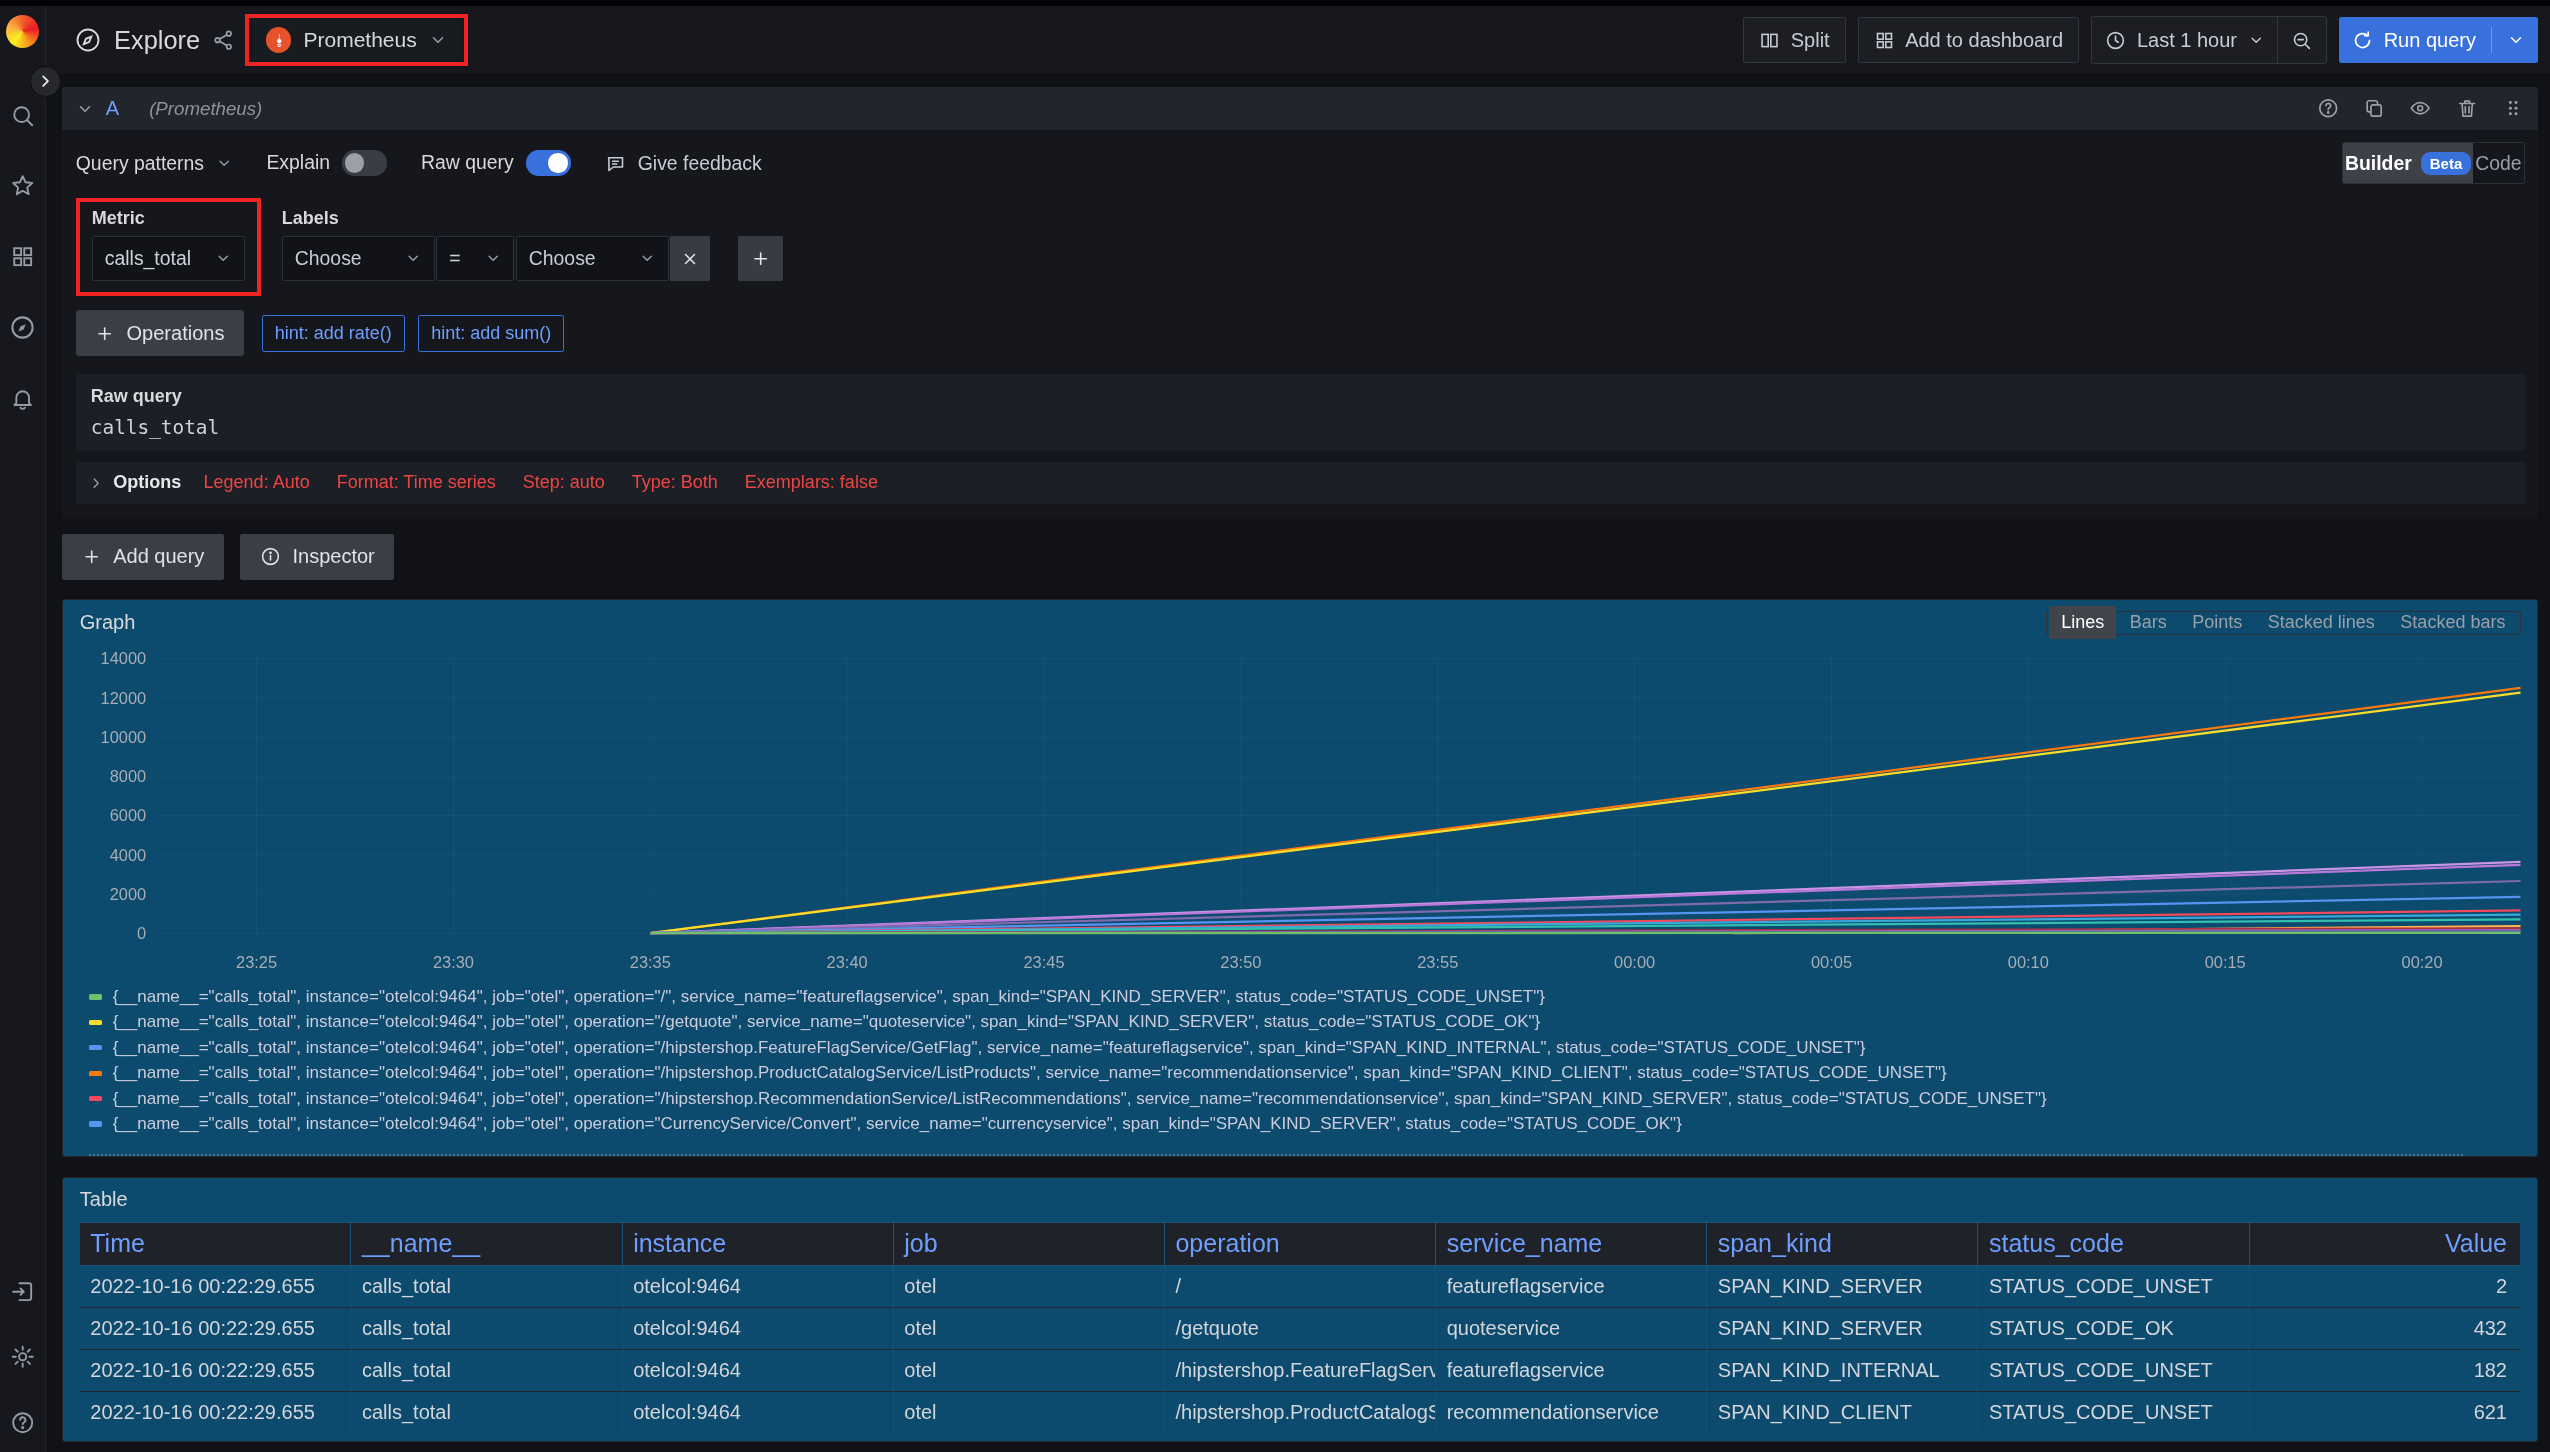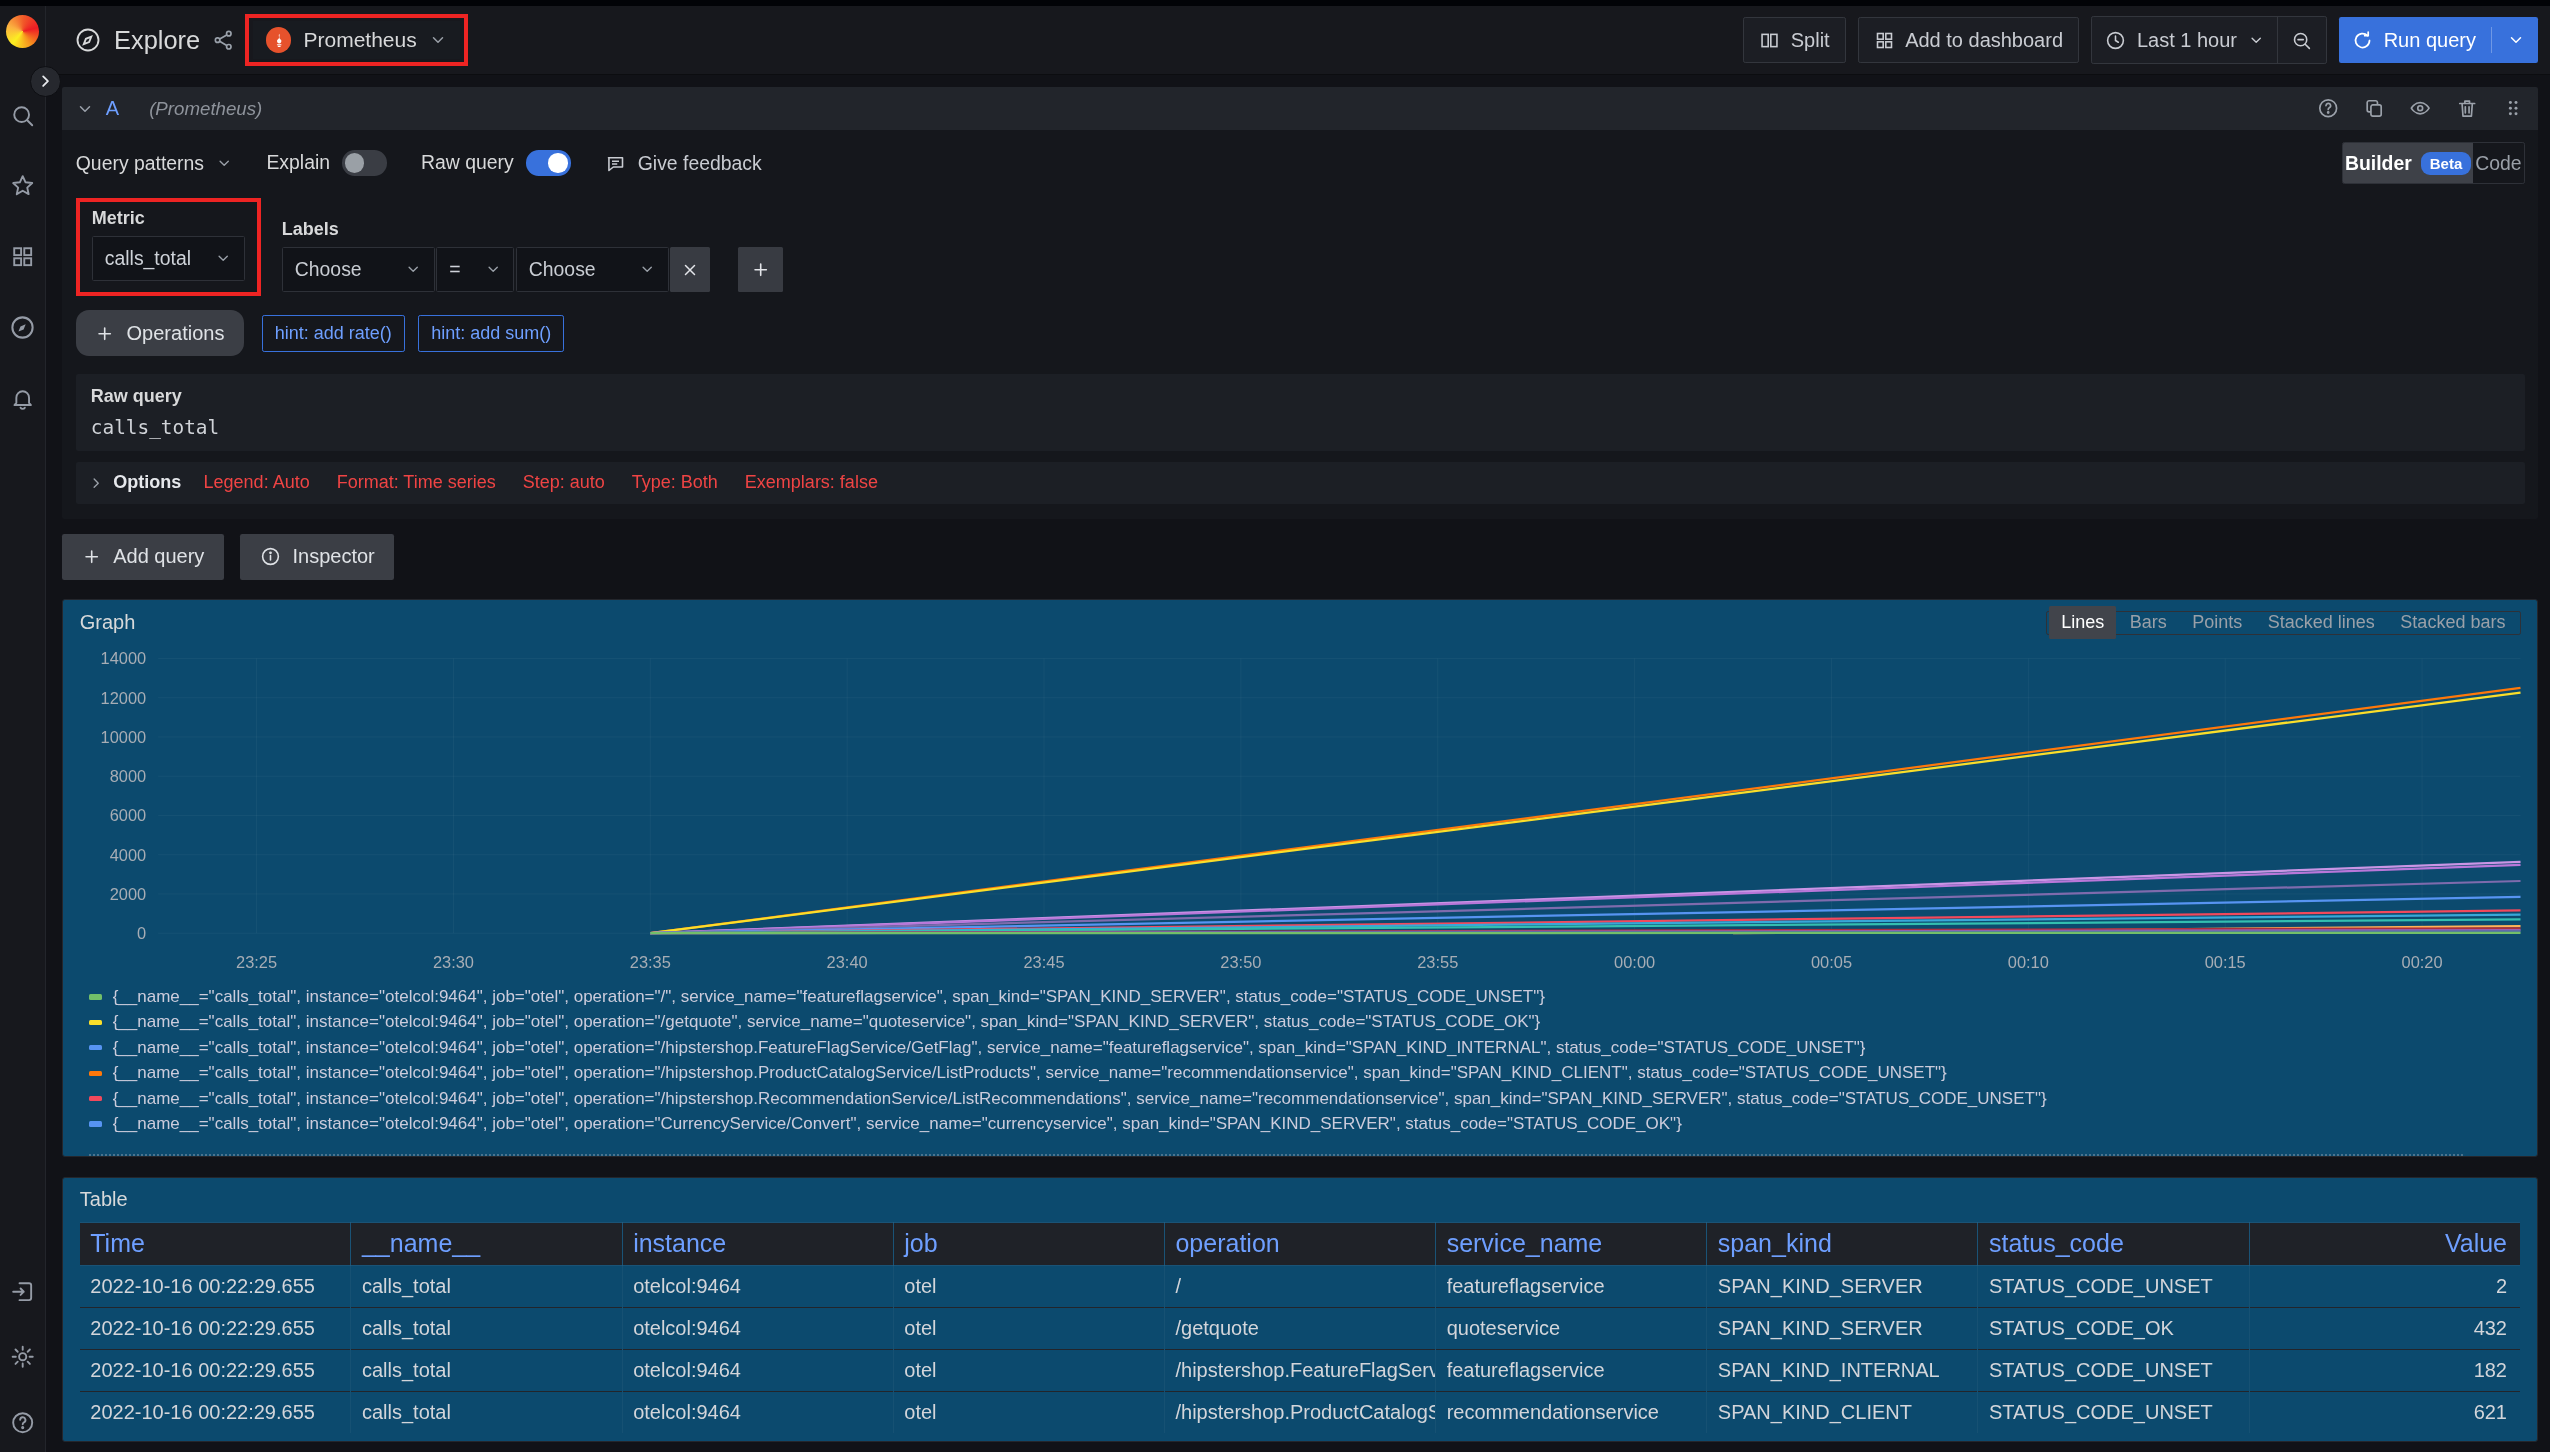--- a/index.html
+++ b/index.html
@@ -60,7 +60,7 @@
   .fields-row{display:flex;align-items:flex-start;padding:1.5px 13.4px 13.4px}
   .redbox-metric{border:4.5px solid #ee2423;padding:6px 12px 10.5px;margin-right:21px}
   .field-label{font-size:18px;font-weight:700;margin-bottom:7.5px}
-  .labels-field{margin-top:21px}
+  .labels-field{margin-top:10px}
   .controls{display:flex;align-items:center}
   .controls>*+*{margin-left:1.5px}
   .select{display:flex;align-items:center;justify-content:space-between;gap:15px;background:#111318;

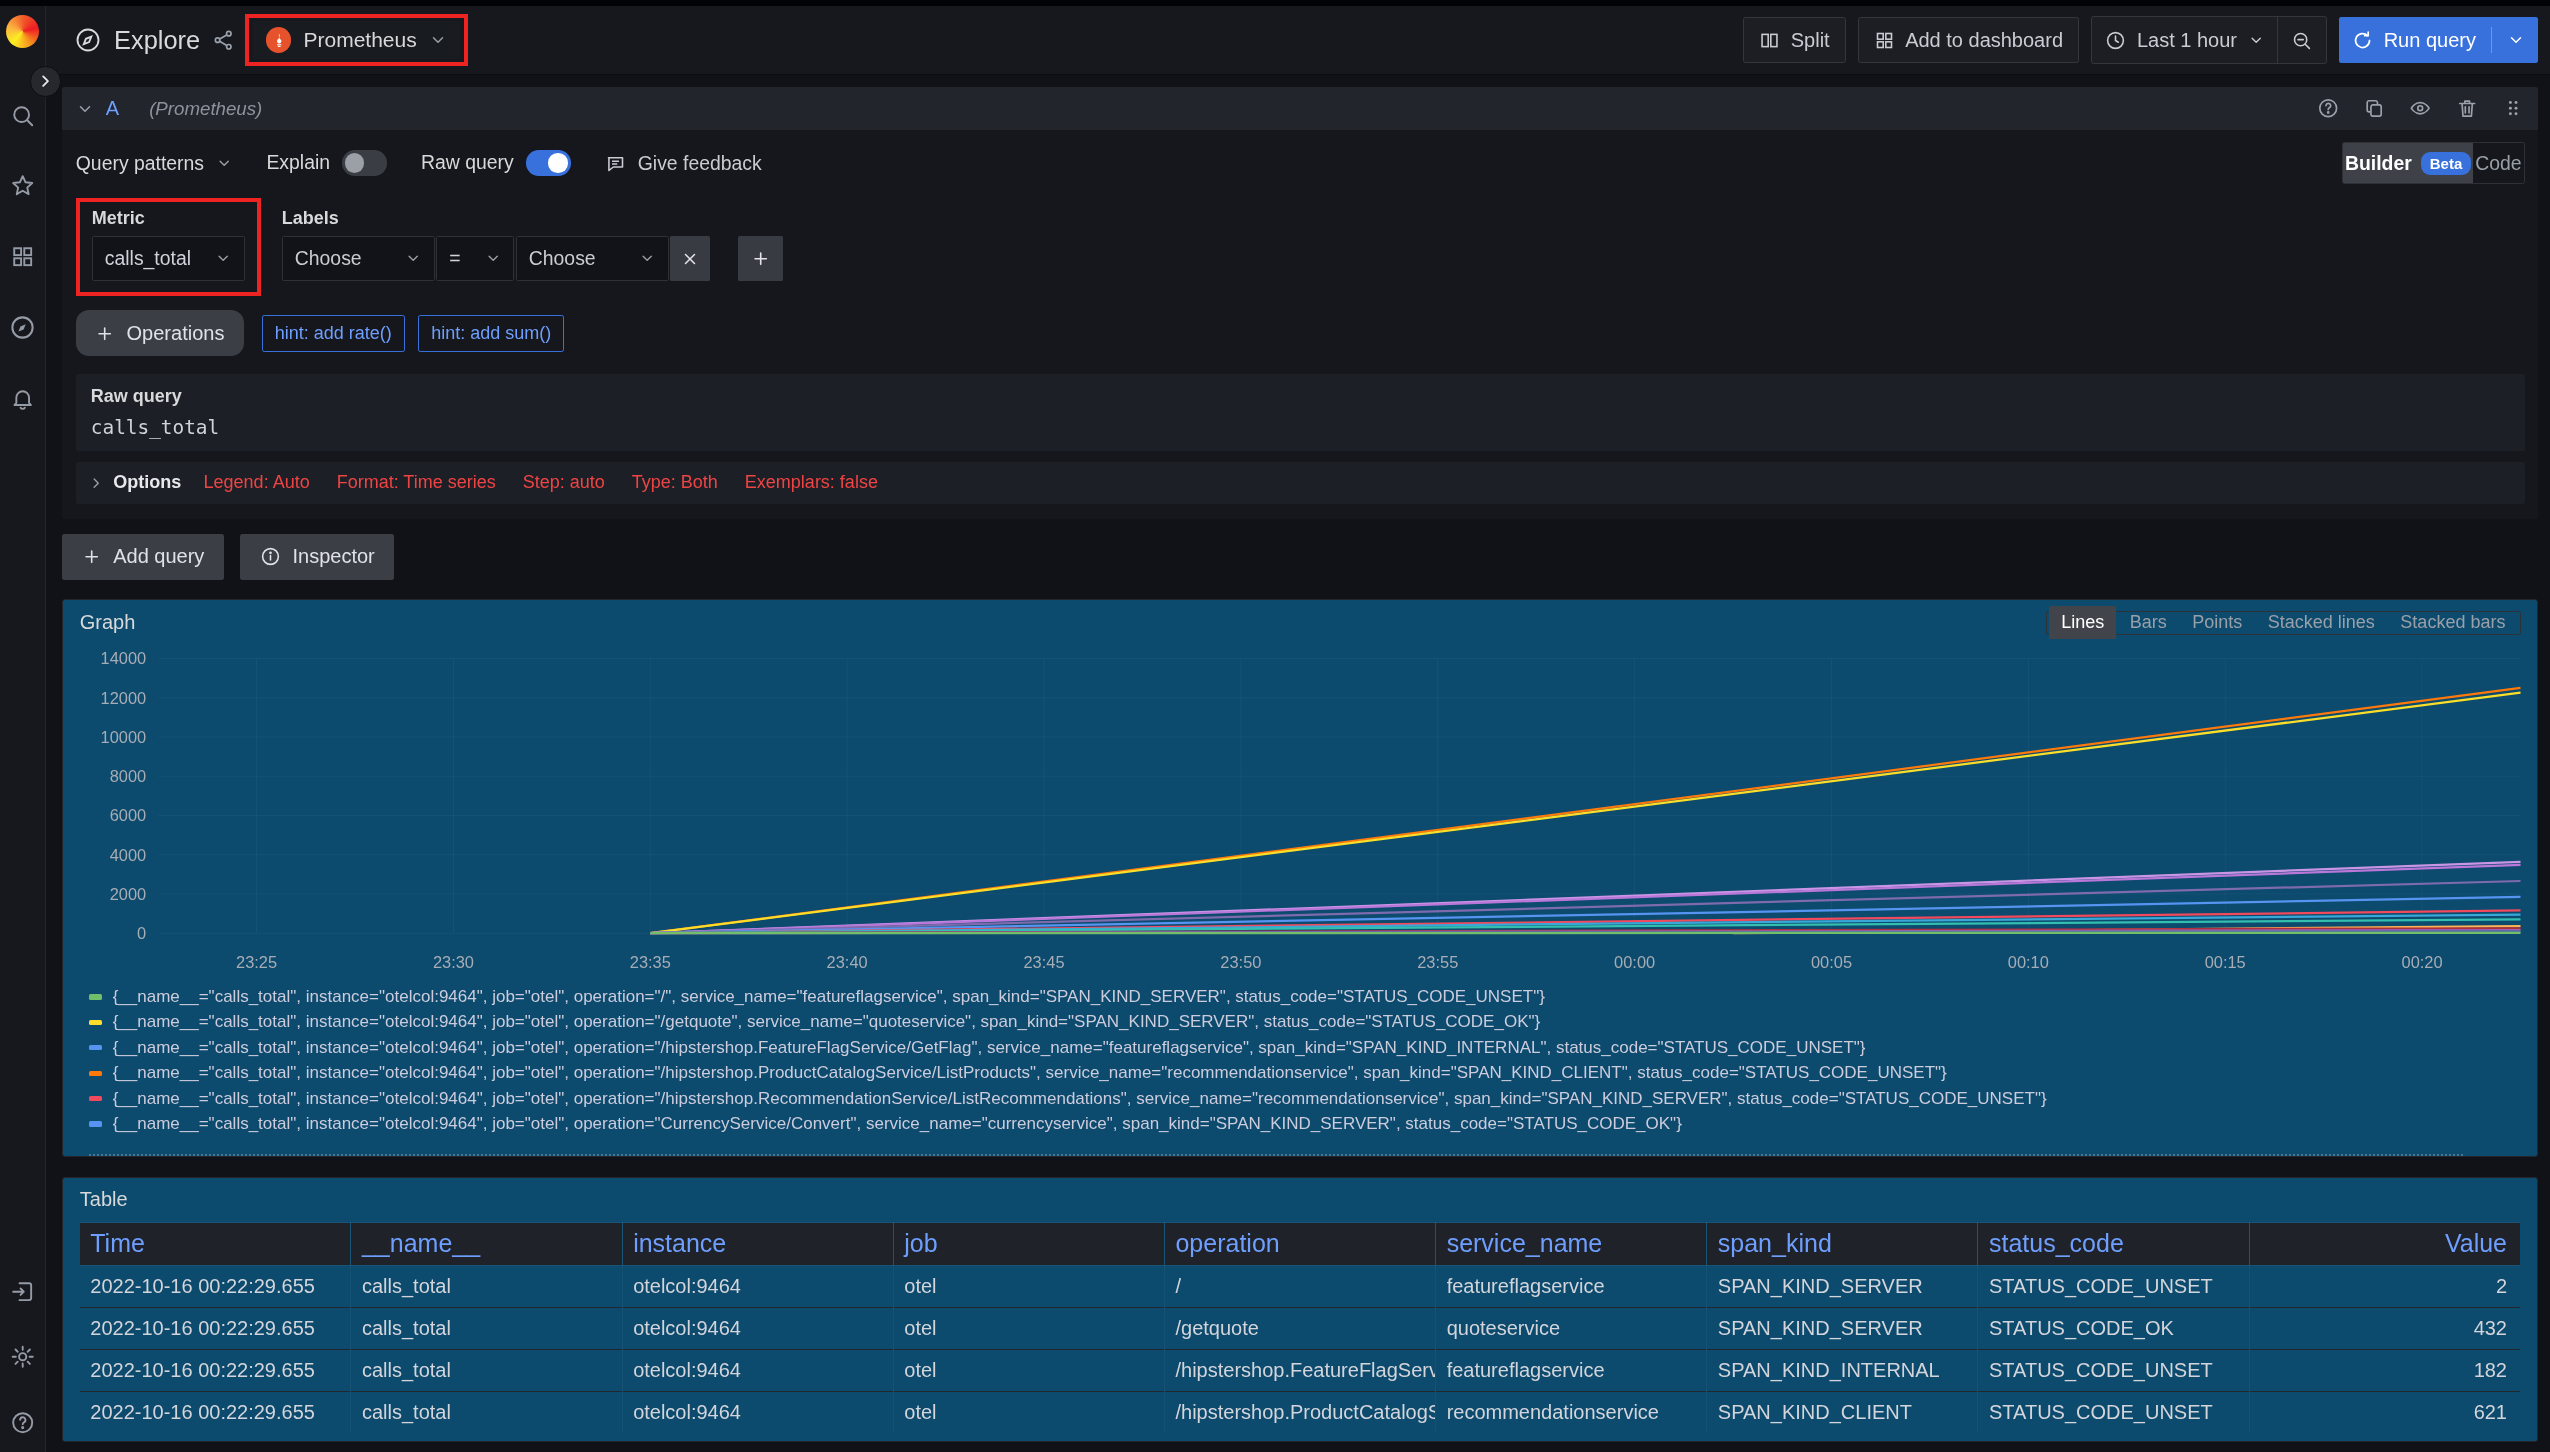--- a/index.html
+++ b/index.html
@@ -74,7 +74,7 @@
            justify-content:center;color:#e4e6ea;margin-left:28px !important}
   .ops-row{display:flex;align-items:center;gap:18px;padding:1.5px 13.4px 18px}
   .btn-ops{display:flex;align-items:center;gap:12px;height:46px;padding:0 19.4px;background:#3b3e45;
-           border-radius:13px;font-size:20px;font-weight:500;color:#dfe2e6}
+           border-radius:3px;font-size:20px;font-weight:500;color:#dfe2e6}
   .hint-btn{height:37px;padding:0 12px;background:none;border:0.7px solid #3871dc;border-radius:2.2px;
             color:#6e9fff;font-size:18px;font-weight:500;font-family:inherit}
   .raw-box{margin:0 13.4px;background:#1c1f25;border-radius:2.2px;padding:12px 15px}

